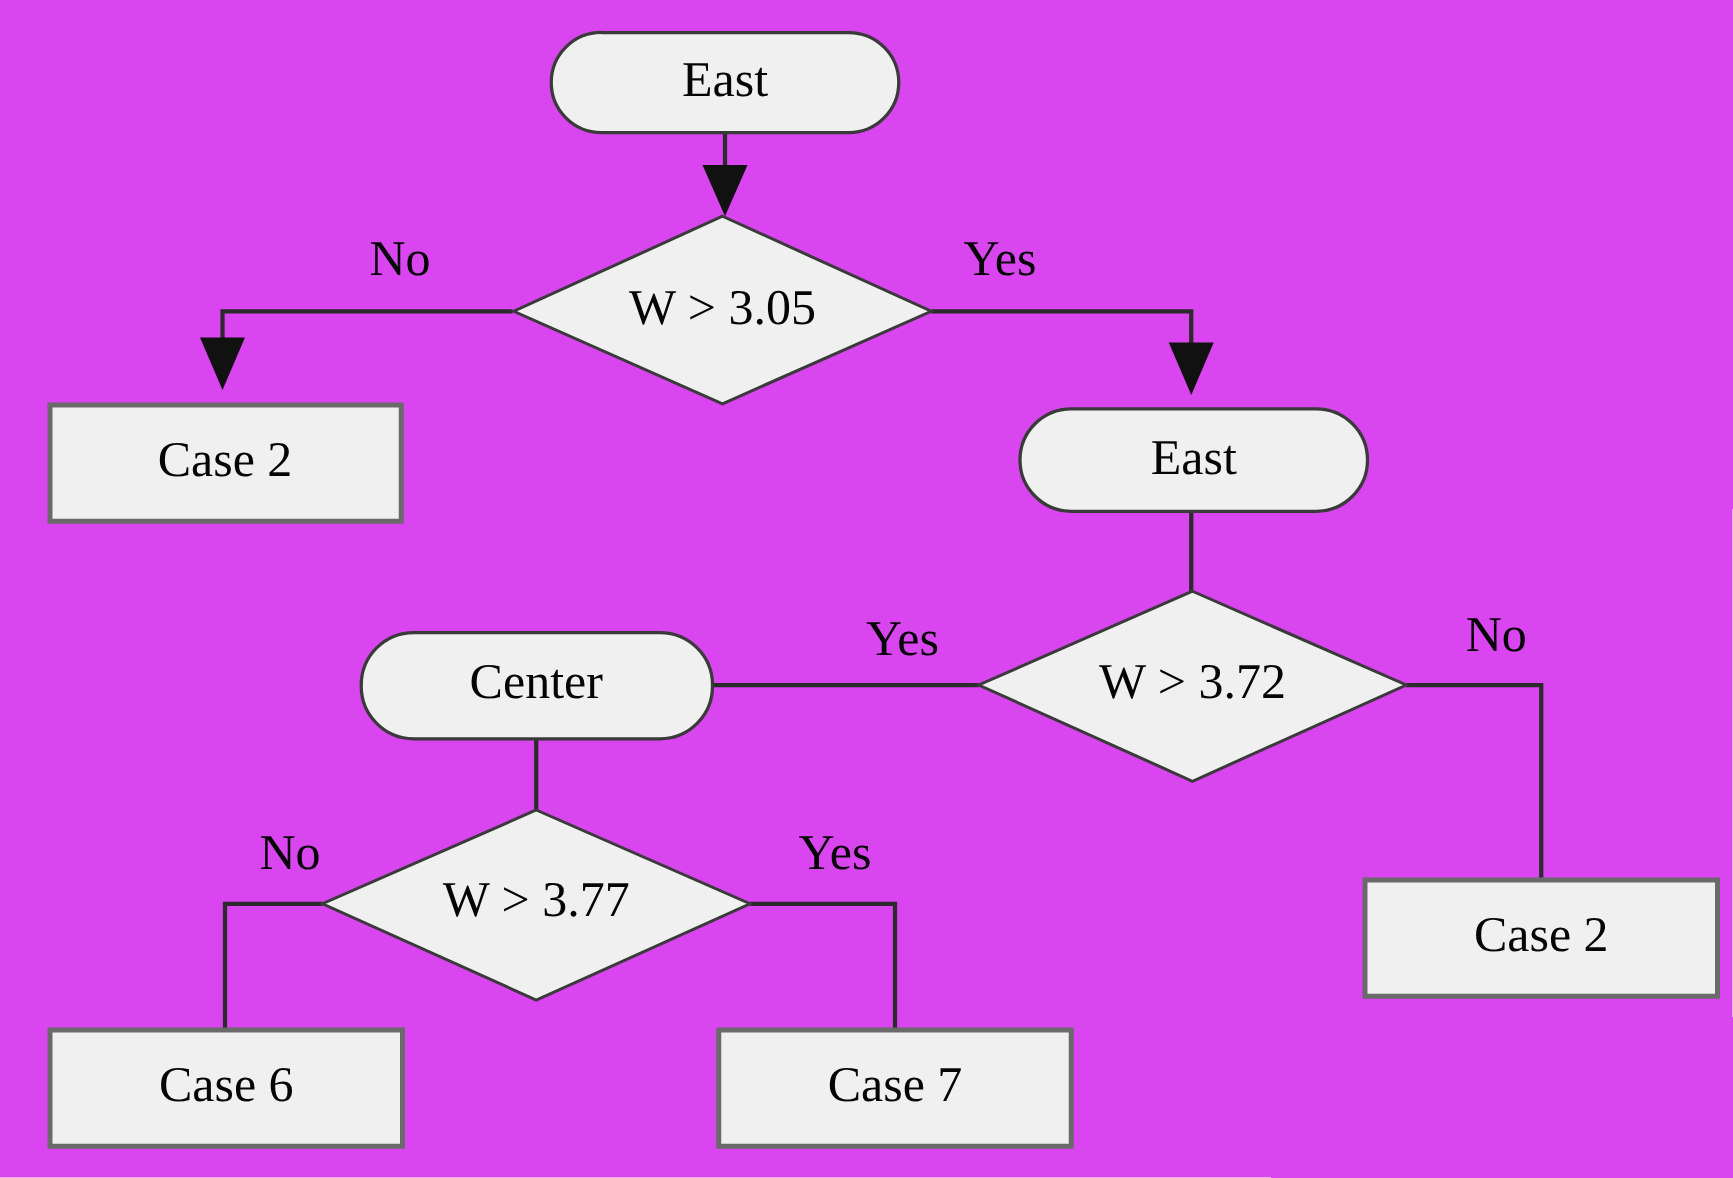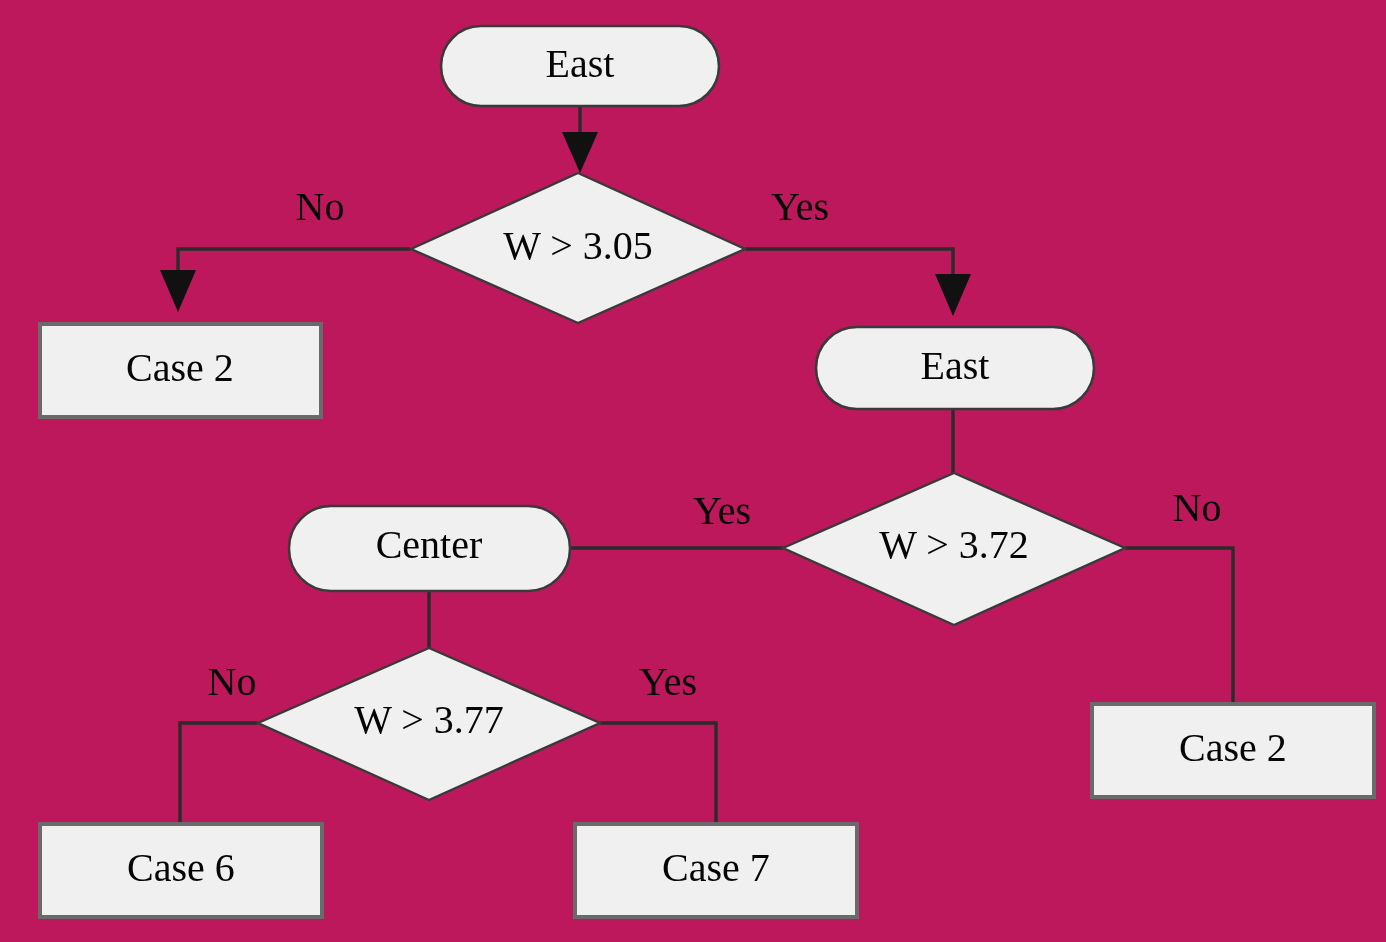--- a/index.html
+++ b/index.html
@@ -14,7 +14,7 @@
     position: relative;
     width: 1386px;
     height: 942px;
-    background: #be185d;
+    background: #d946ef;
     overflow: hidden;
   }
   svg.diagram {

